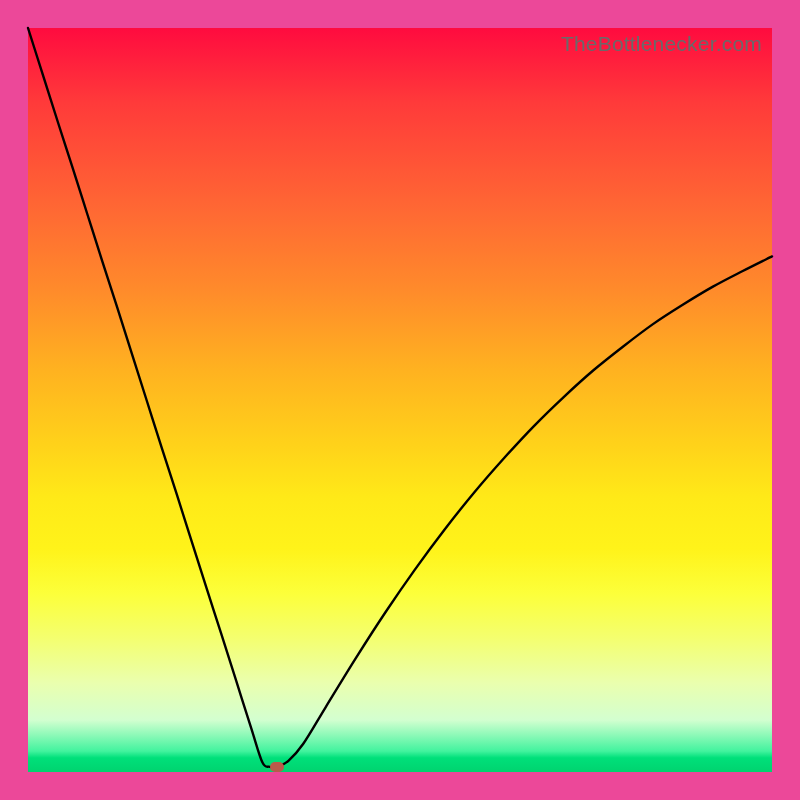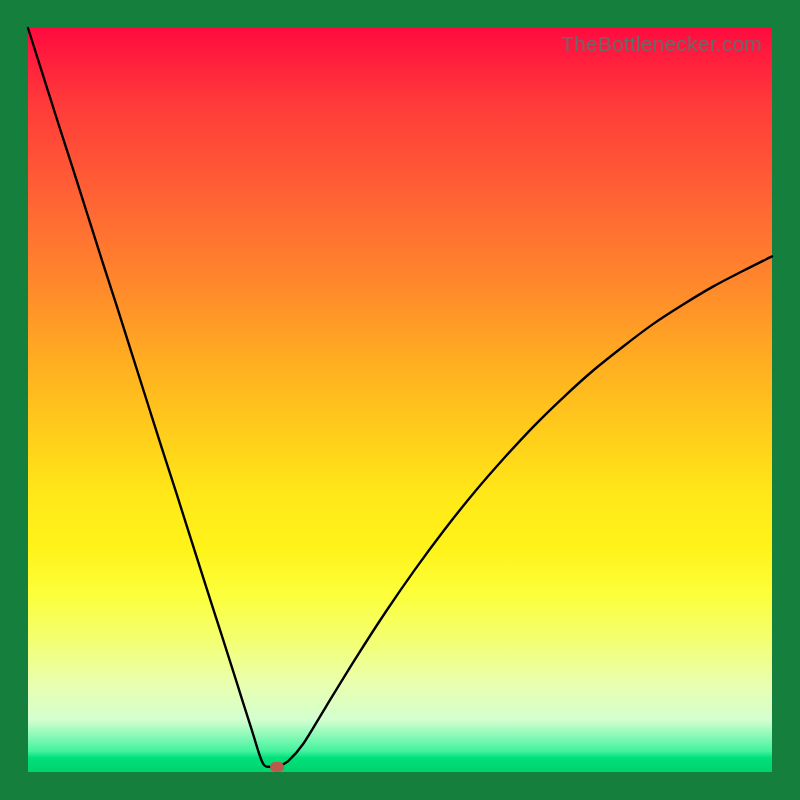--- a/index.html
+++ b/index.html
@@ -15,7 +15,7 @@
     position: relative;
     width: 800px;
     height: 800px;
-    background: #15803d;
+    background: #ec4899;
   }
   .plot-area {
     position: absolute;

